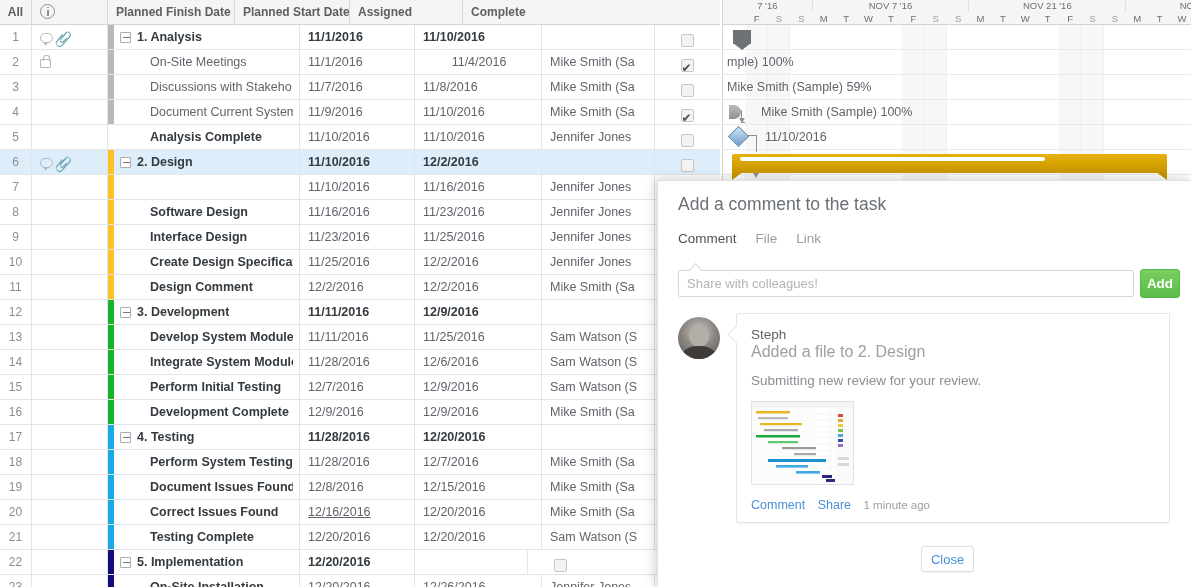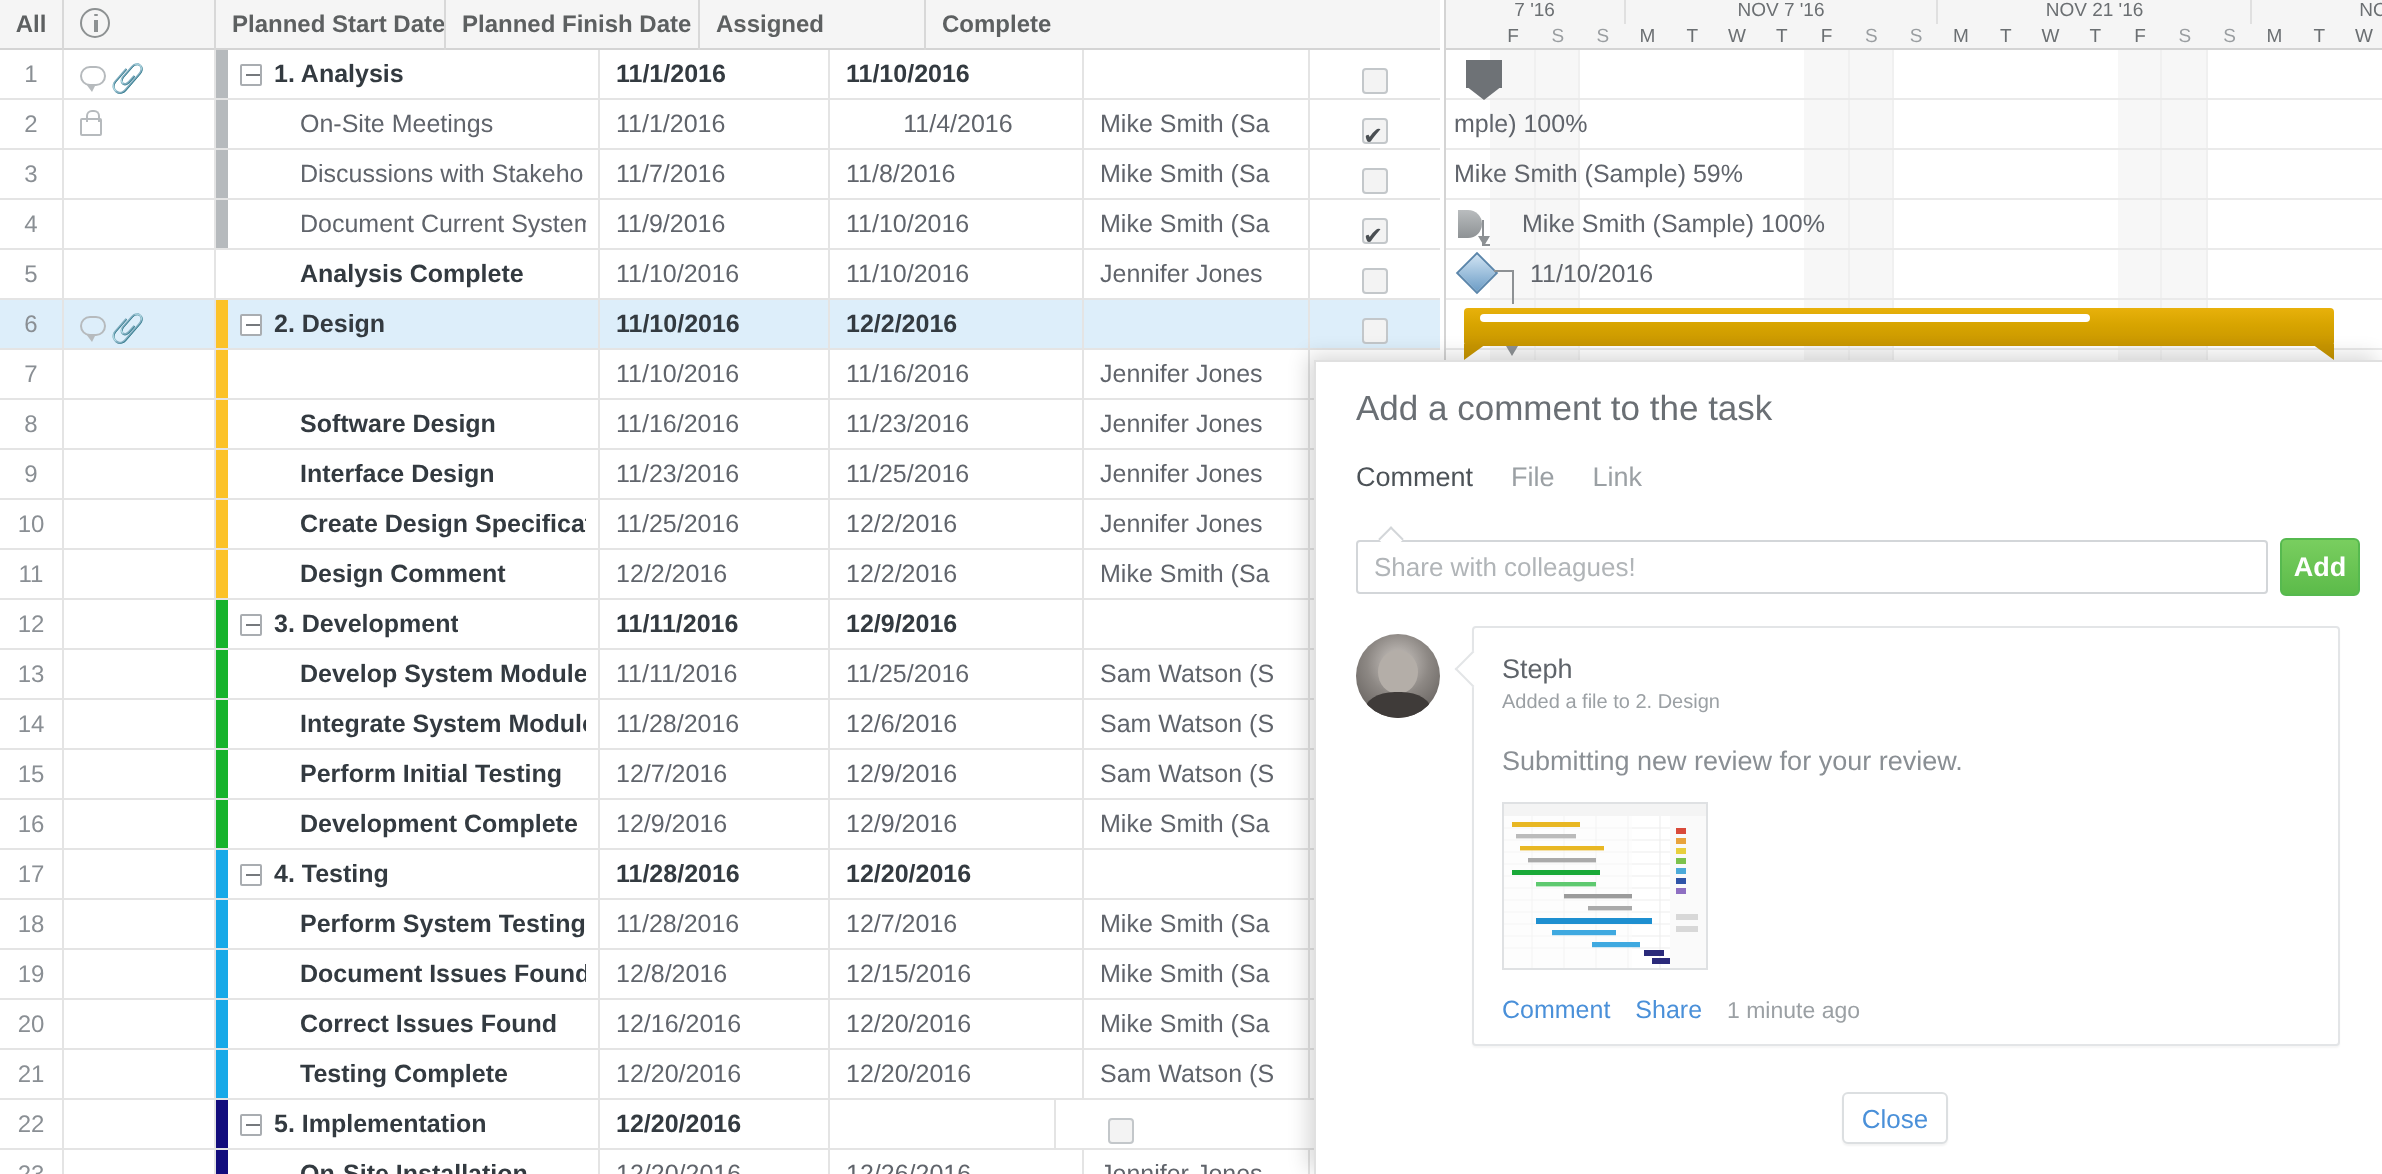--- a/index.html
+++ b/index.html
@@ -228,8 +228,8 @@
     <div class="grid-header">
       <div class="hcell c-all">All</div>
       <div class="hcell c-info"><span class="info-glyph"></span></div>
+      <div class="hcell c-fin">Planned Finish Date</div>
       <div class="hcell c-start">Planned Start Date</div>
-      <div class="hcell c-fin">Planned Finish Date</div>
       <div class="hcell c-asg">Assigned</div>
       <div class="hcell c-comp">Complete</div>
     </div>

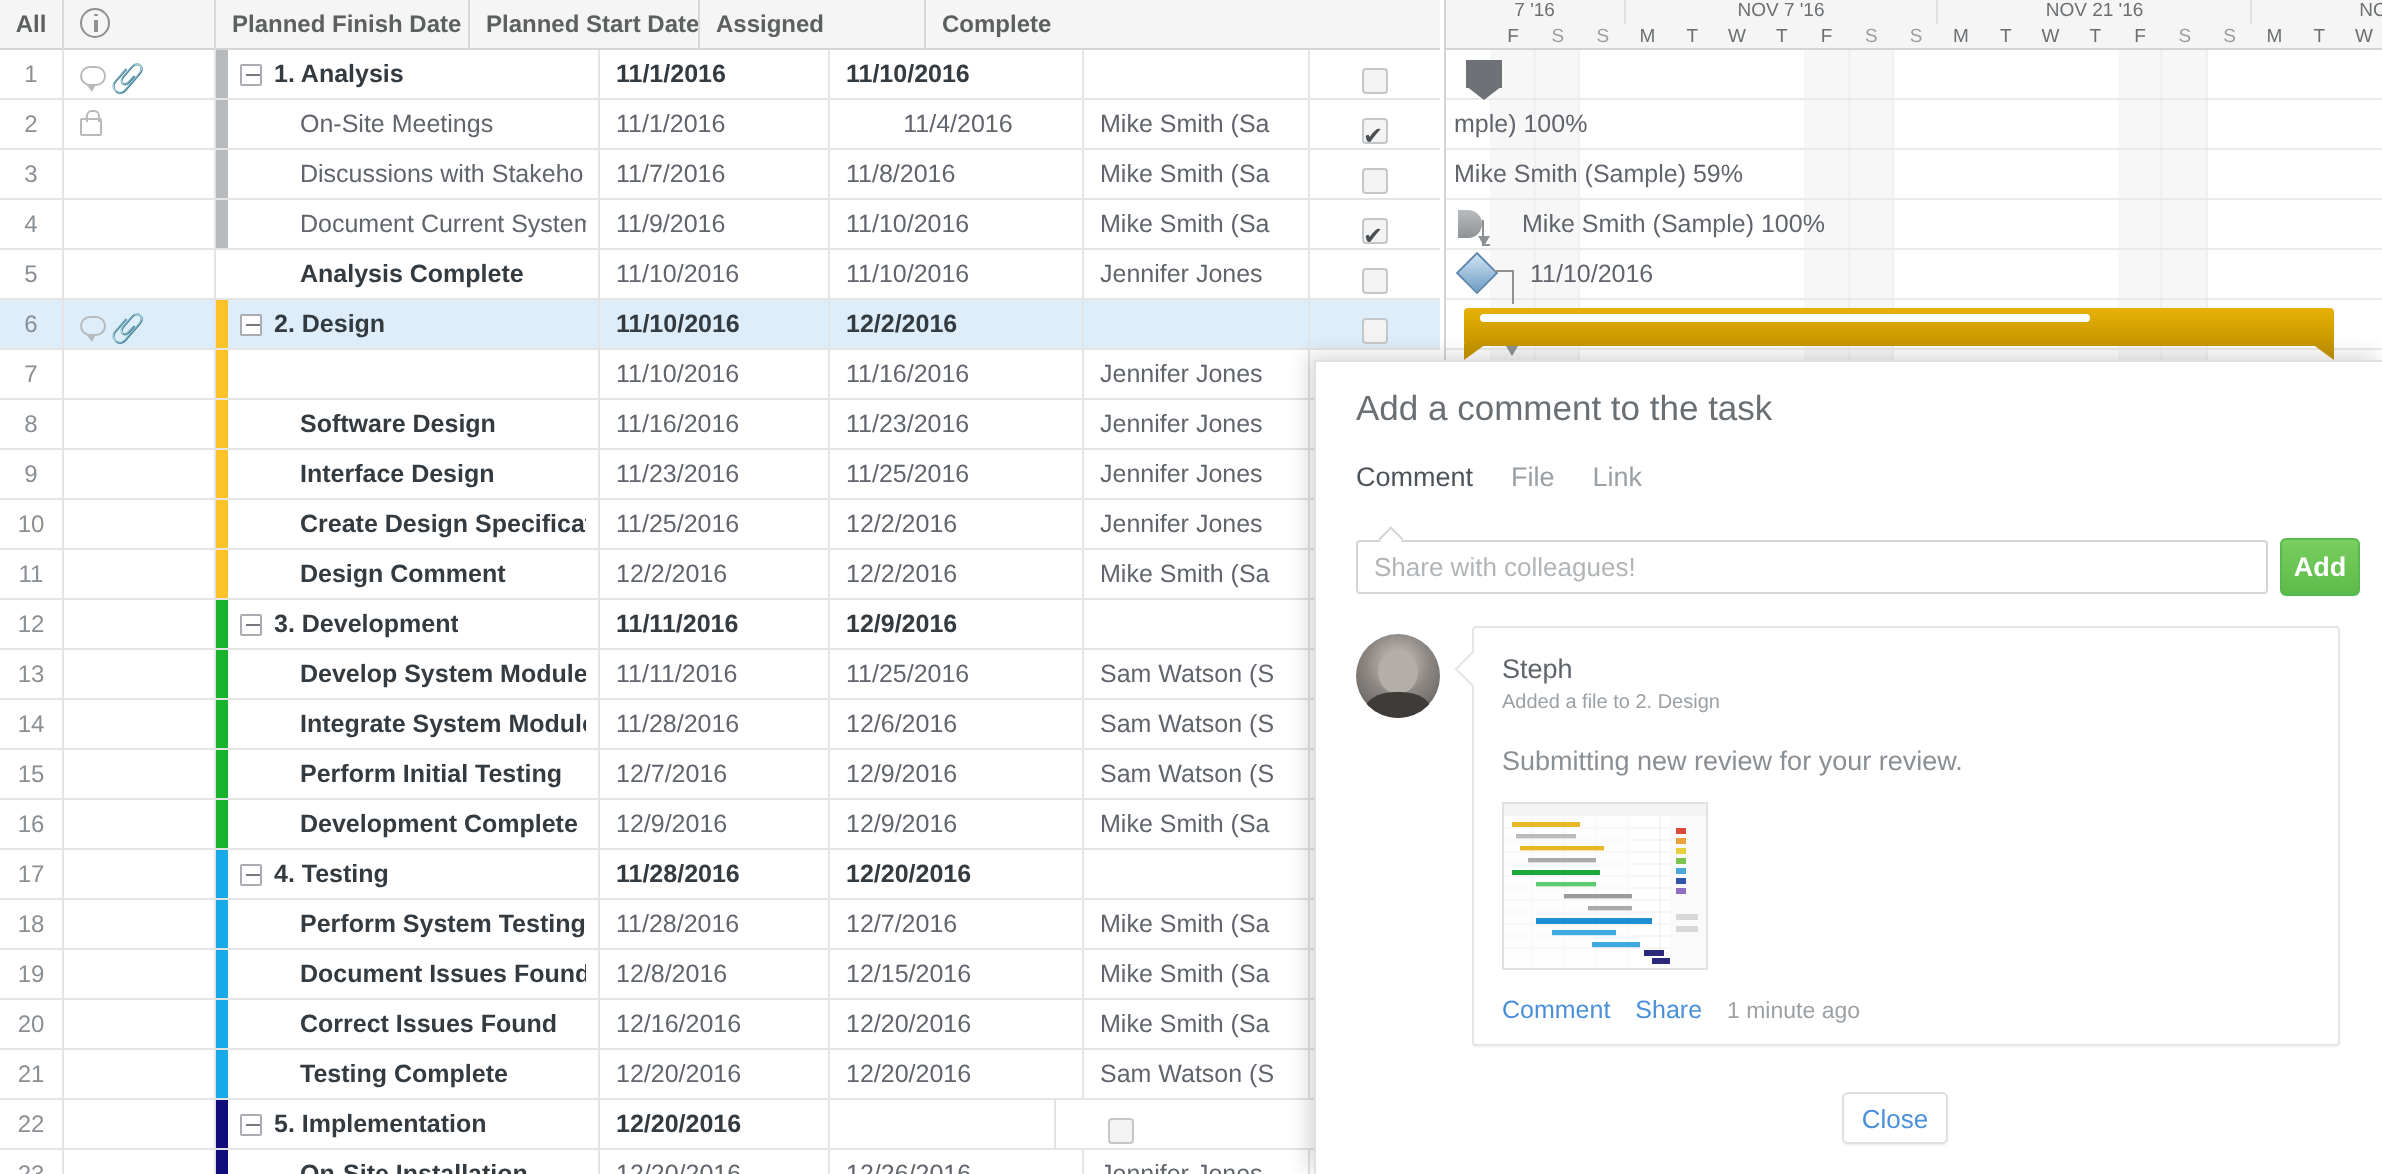--- a/index.html
+++ b/index.html
@@ -202,7 +202,7 @@
     border-left:1px solid #e3e5e7; border-bottom:1px solid #e3e5e7; transform:rotate(45deg);
   }
   .c-author { font-size:13.5px; color:#5f646a; line-height:17px; }
-  .c-action { font-size:10px; color:#9ba0a4; line-height:18px; }
+  .c-action { font-size:16px; color:#9ba0a4; line-height:18px; }
   .c-body { font-size:13.5px; color:#8a8f94; margin-top:11px; line-height:18px; }
   .thumb {
     margin-top:11px; width:103px; height:84px; border:1px solid #dfe1e3; background:#fff;

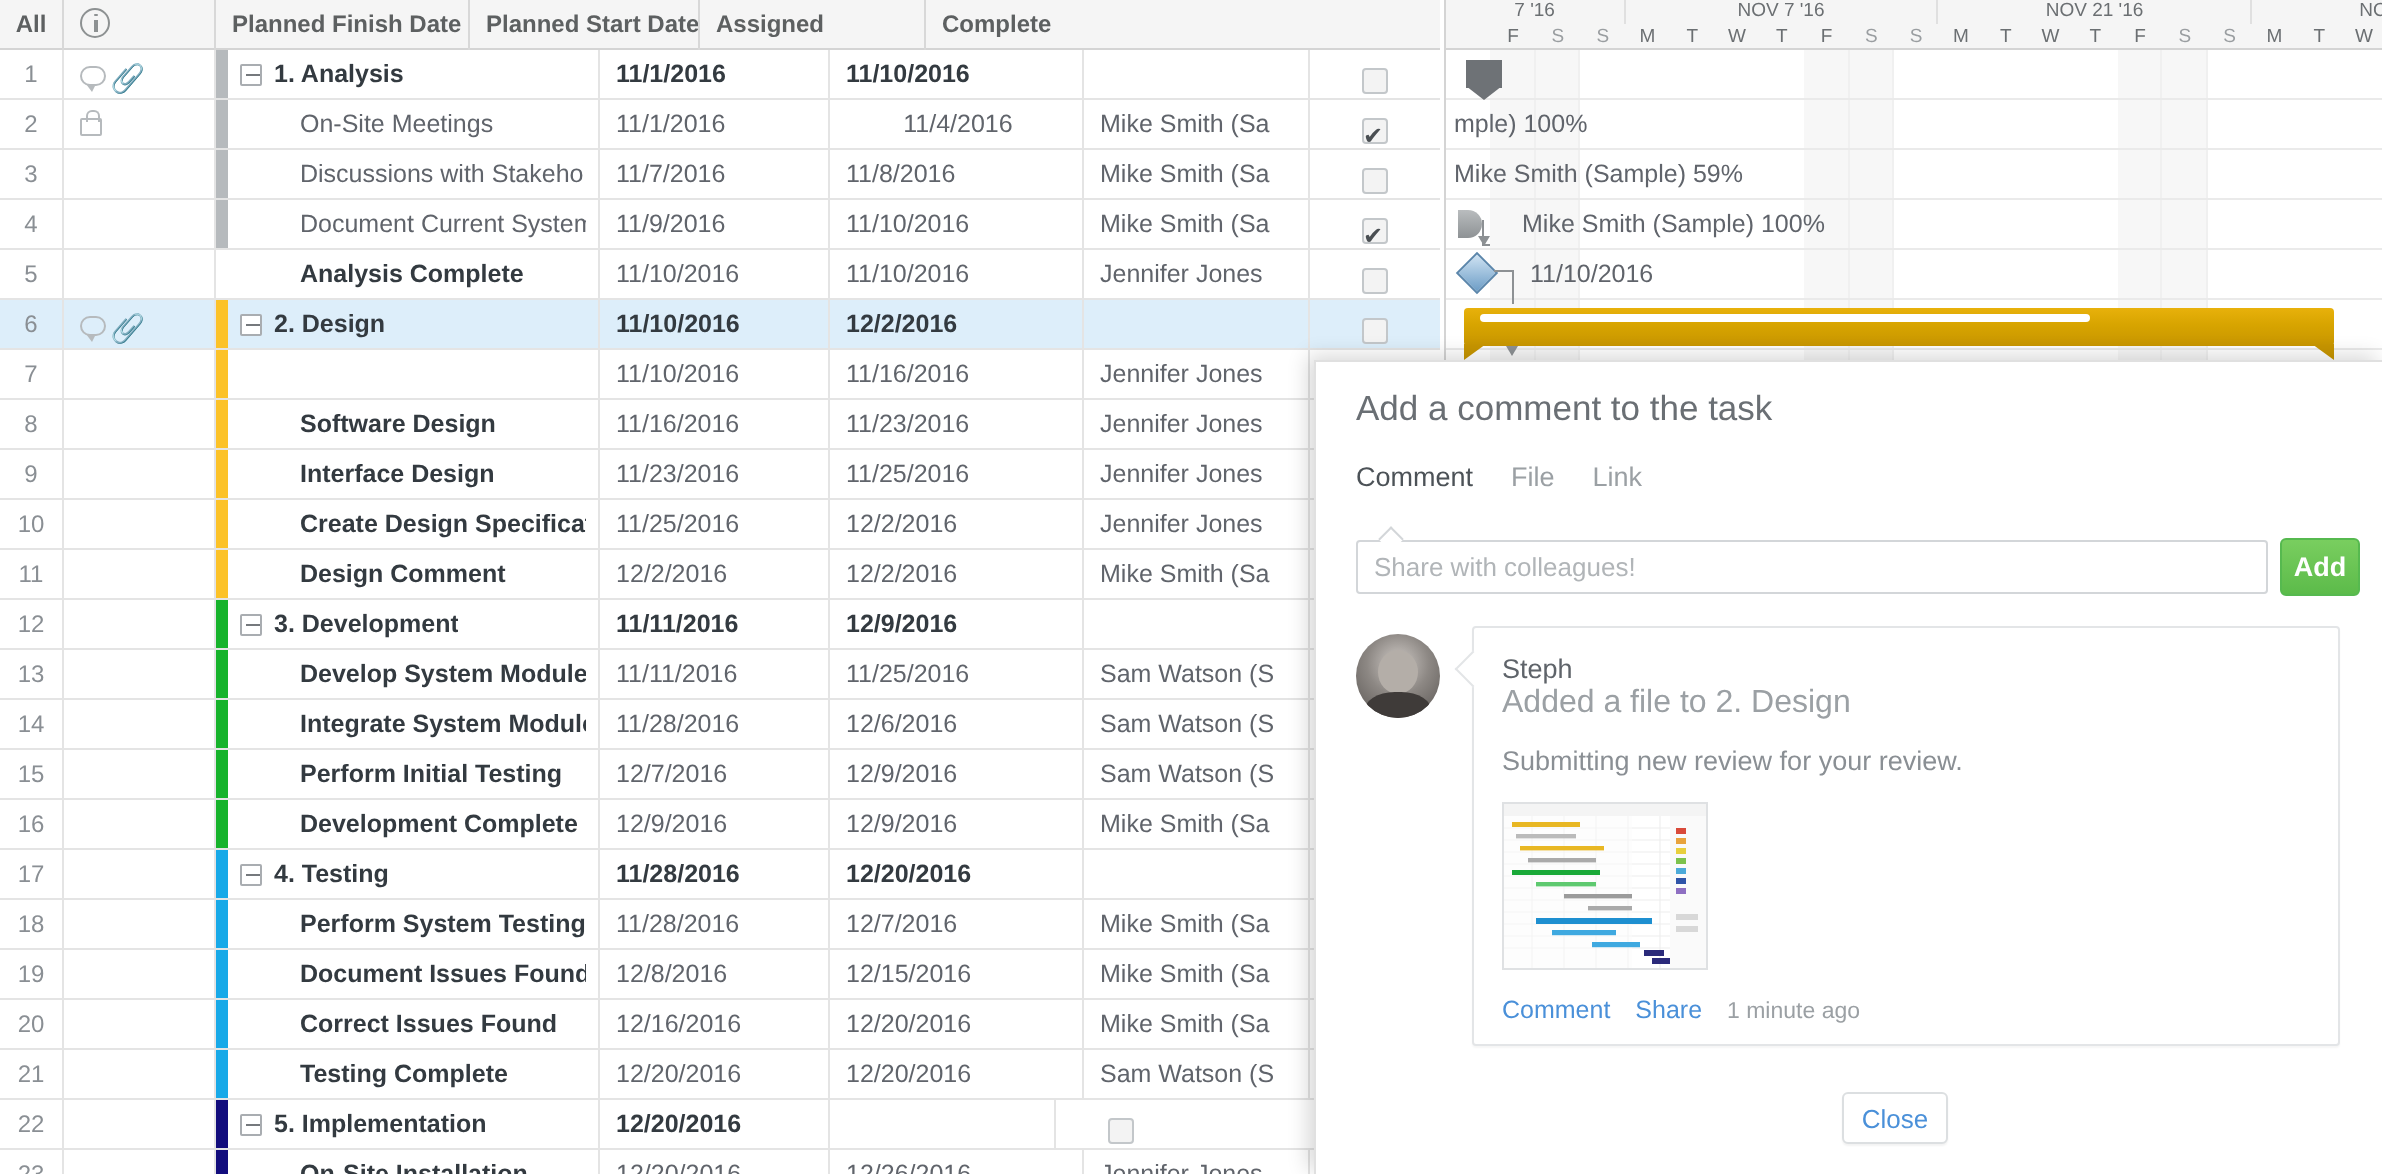--- a/index.html
+++ b/index.html
@@ -551,7 +551,7 @@
               </div>
             </div>
           </div>
-          <div class="cell c-start" style="padding-left: 8px;">12/16/2016</div>
+          <div class="cell c-start" style="padding-left: 8px; text-decoration: underline;">12/16/2016</div>
           <div class="cell c-fin" style="padding-left: 8px;">12/20/2016</div>
           <div class="cell c-asg" style="padding-left: 8px;">Mike Smith (Sa</div>
           <div class="cell c-comp"><span class="chk"></span></div>

